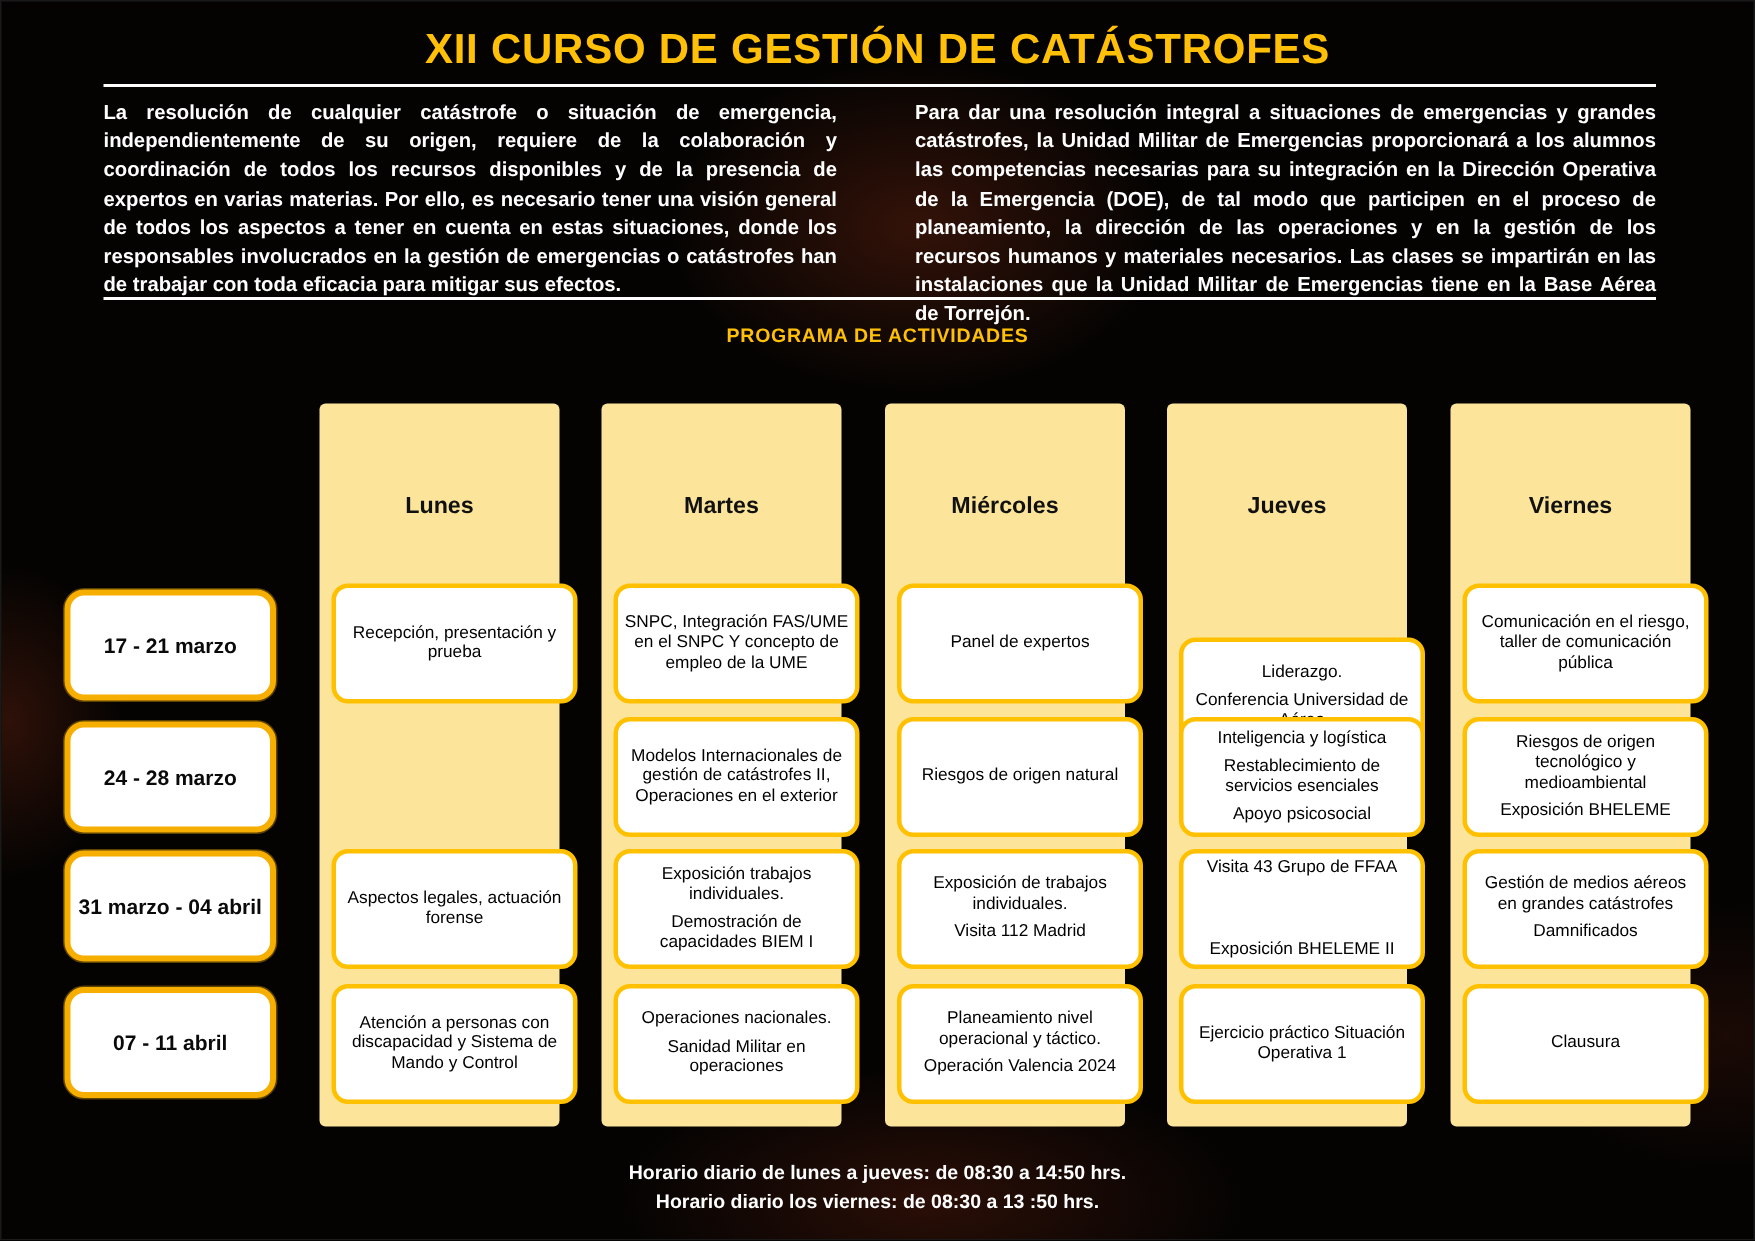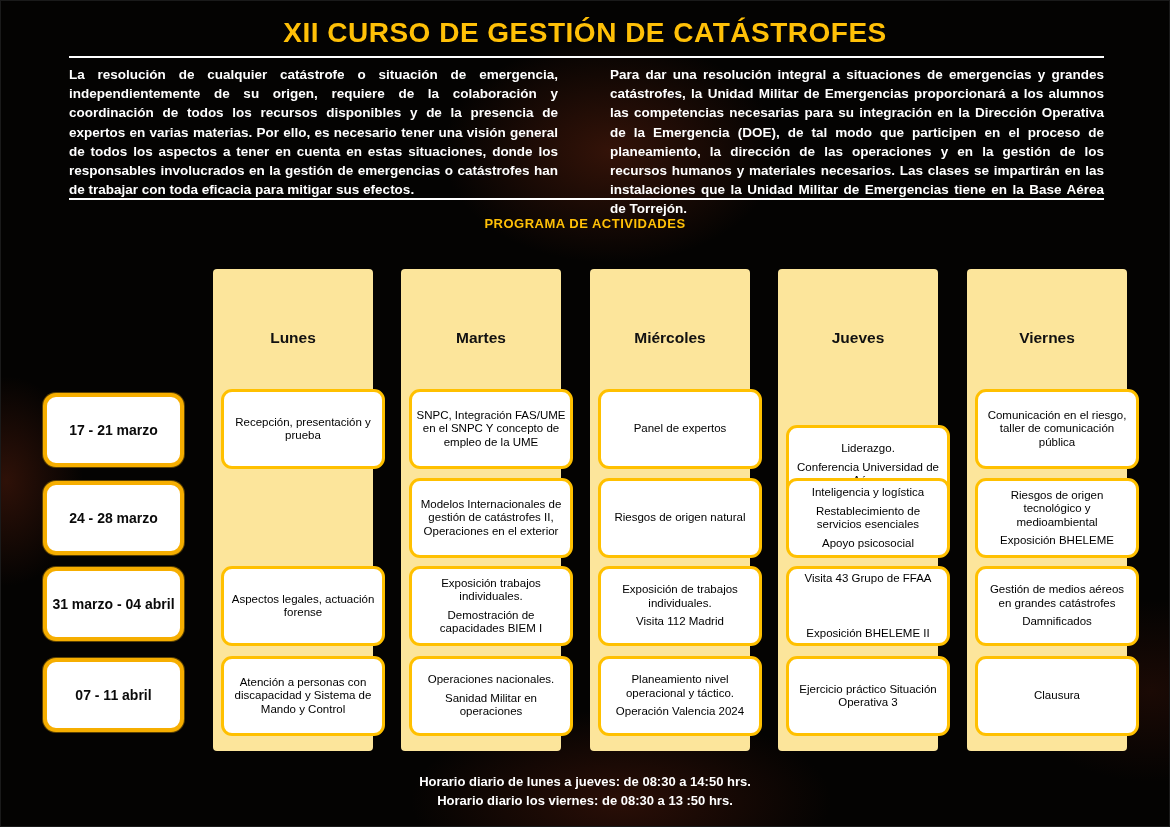--- a/index.html
+++ b/index.html
@@ -183,7 +183,7 @@
           <p>Exposición BHELEME II</p>
         </div>
         <div class="day-cell" style="top: 387px;">
-          <p>Ejercicio práctico Situación Operativa 3</p>
+          <p>Ejercicio práctico Situación Operativa 1</p>
         </div>
       </div>
       <div class="day-col" style="left: 966px;">

